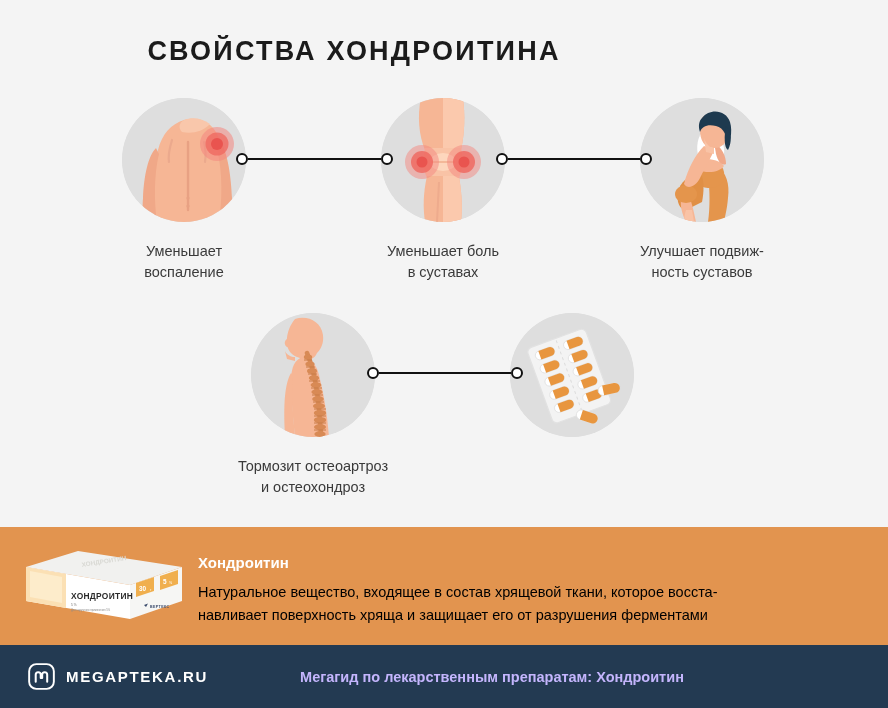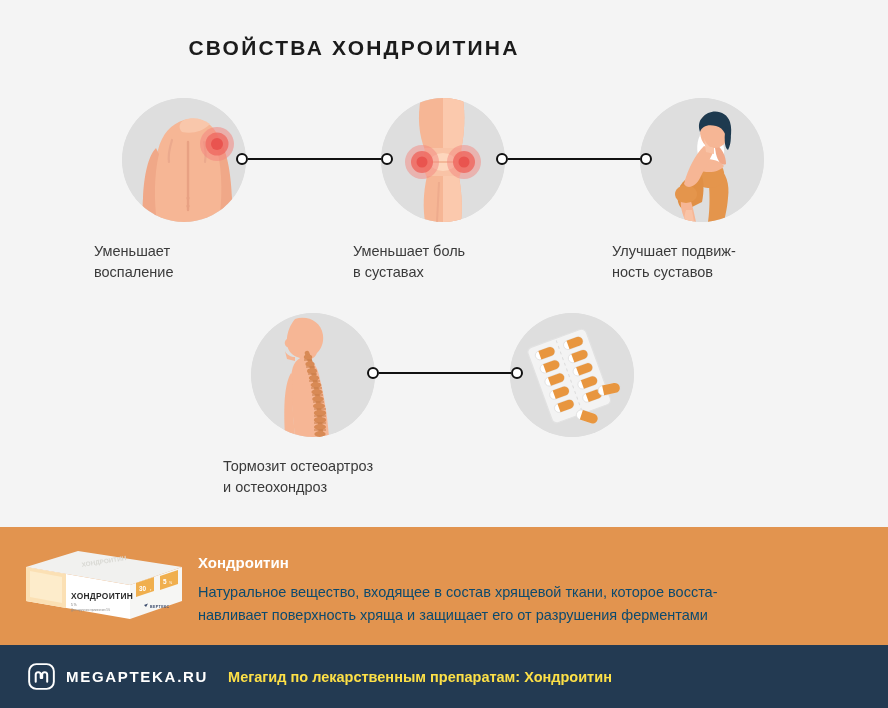--- a/index.html
+++ b/index.html
@@ -33,7 +33,7 @@
     left: 0;
     width: 708px;
     text-align: center;
-    font-size: 21px;
+    font-size: 27px;
     font-weight: bold;
     letter-spacing: 2.2px;
     color: #1b1b1b;

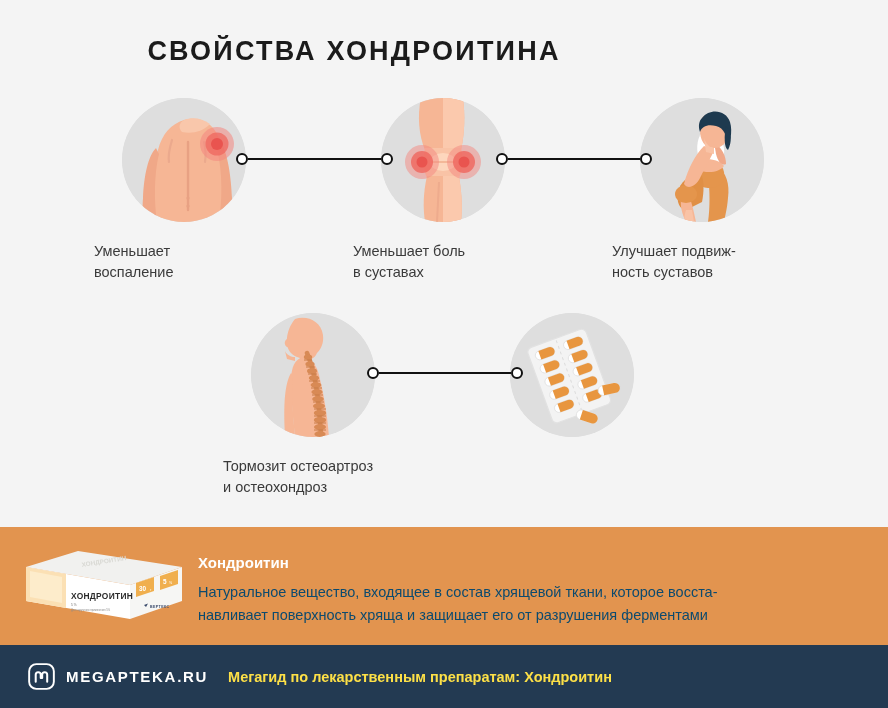--- a/index.html
+++ b/index.html
@@ -58,6 +58,7 @@
 
   .caption {
     margin-top: 19px;
+    text-align: center;
     font-size: 14.5px;
     line-height: 21px;
     color: #3a3a3a;

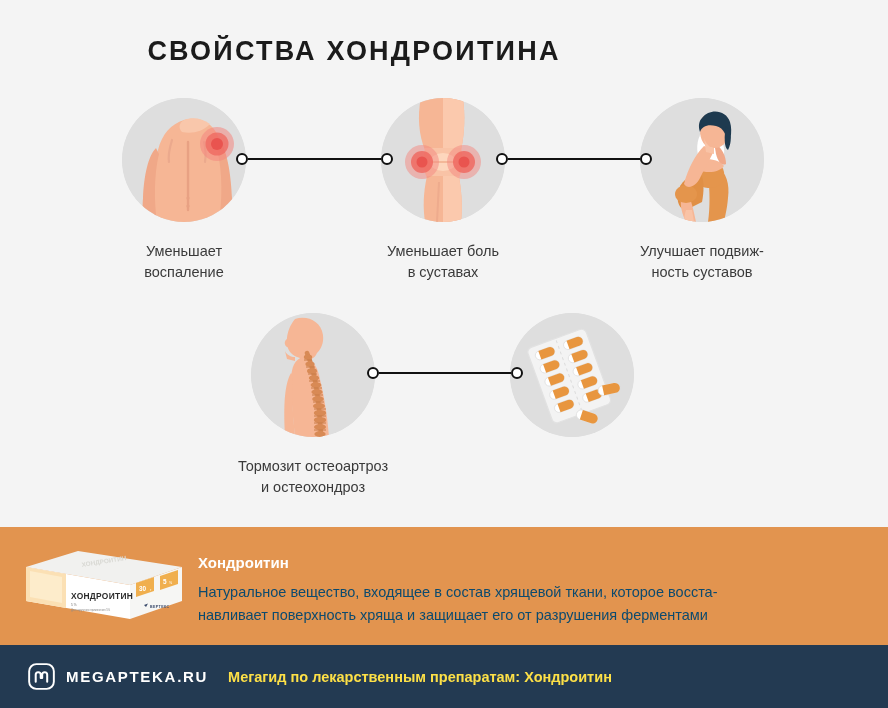--- a/index.html
+++ b/index.html
@@ -132,7 +132,7 @@
   .banner-body {
     font-size: 14.5px;
     line-height: 23px;
-    color: #0c4a6e;
+    color: #000000;
     white-space: pre-line;
   }
 

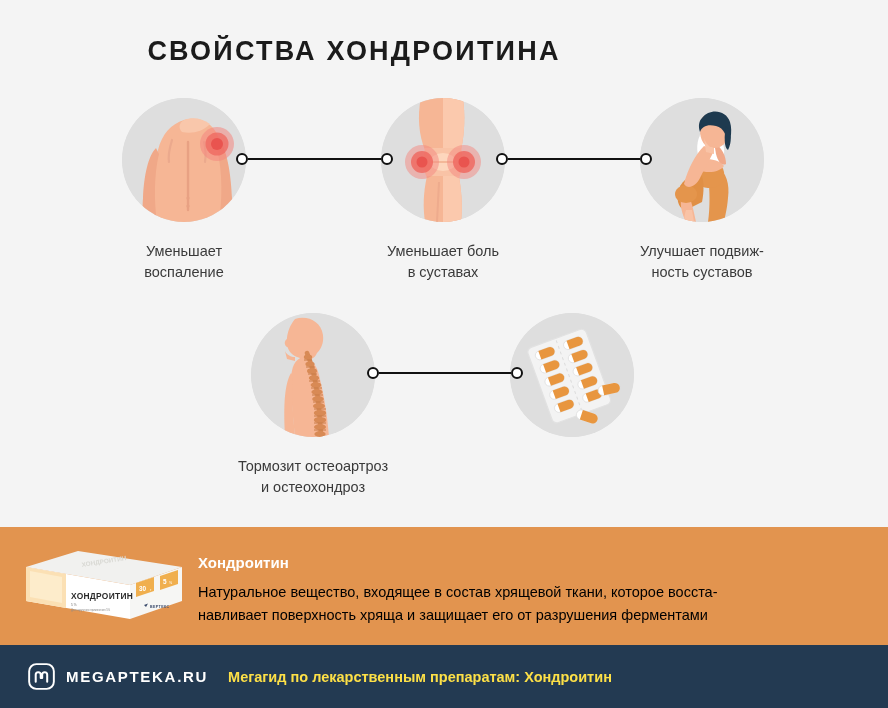--- a/index.html
+++ b/index.html
@@ -146,6 +146,7 @@
     background: #233a52;
     display: flex;
     align-items: center;
+    gap: 44px;
   }
   .footer-logo {
     display: flex;

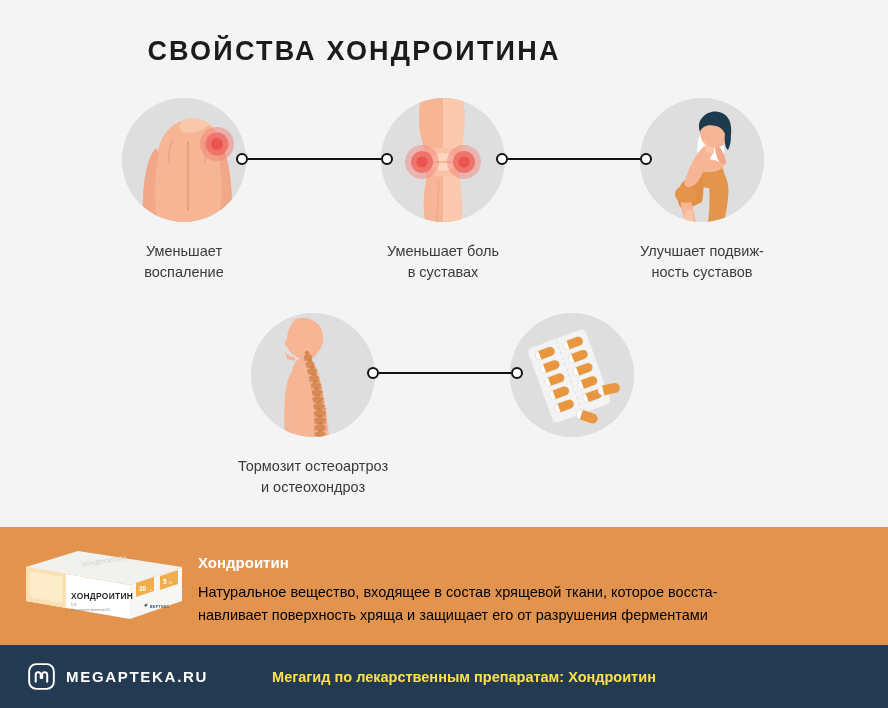--- a/index.html
+++ b/index.html
@@ -162,10 +162,10 @@
     color: #ffffff;
   }
   .footer-caption {
-    margin-left: 20px;
+    margin-left: 48px;
     font-size: 14.5px;
     font-weight: bold;
-    color: #fde047;
+    color: #c4b5fd;
   }
 </style>
 </head>

